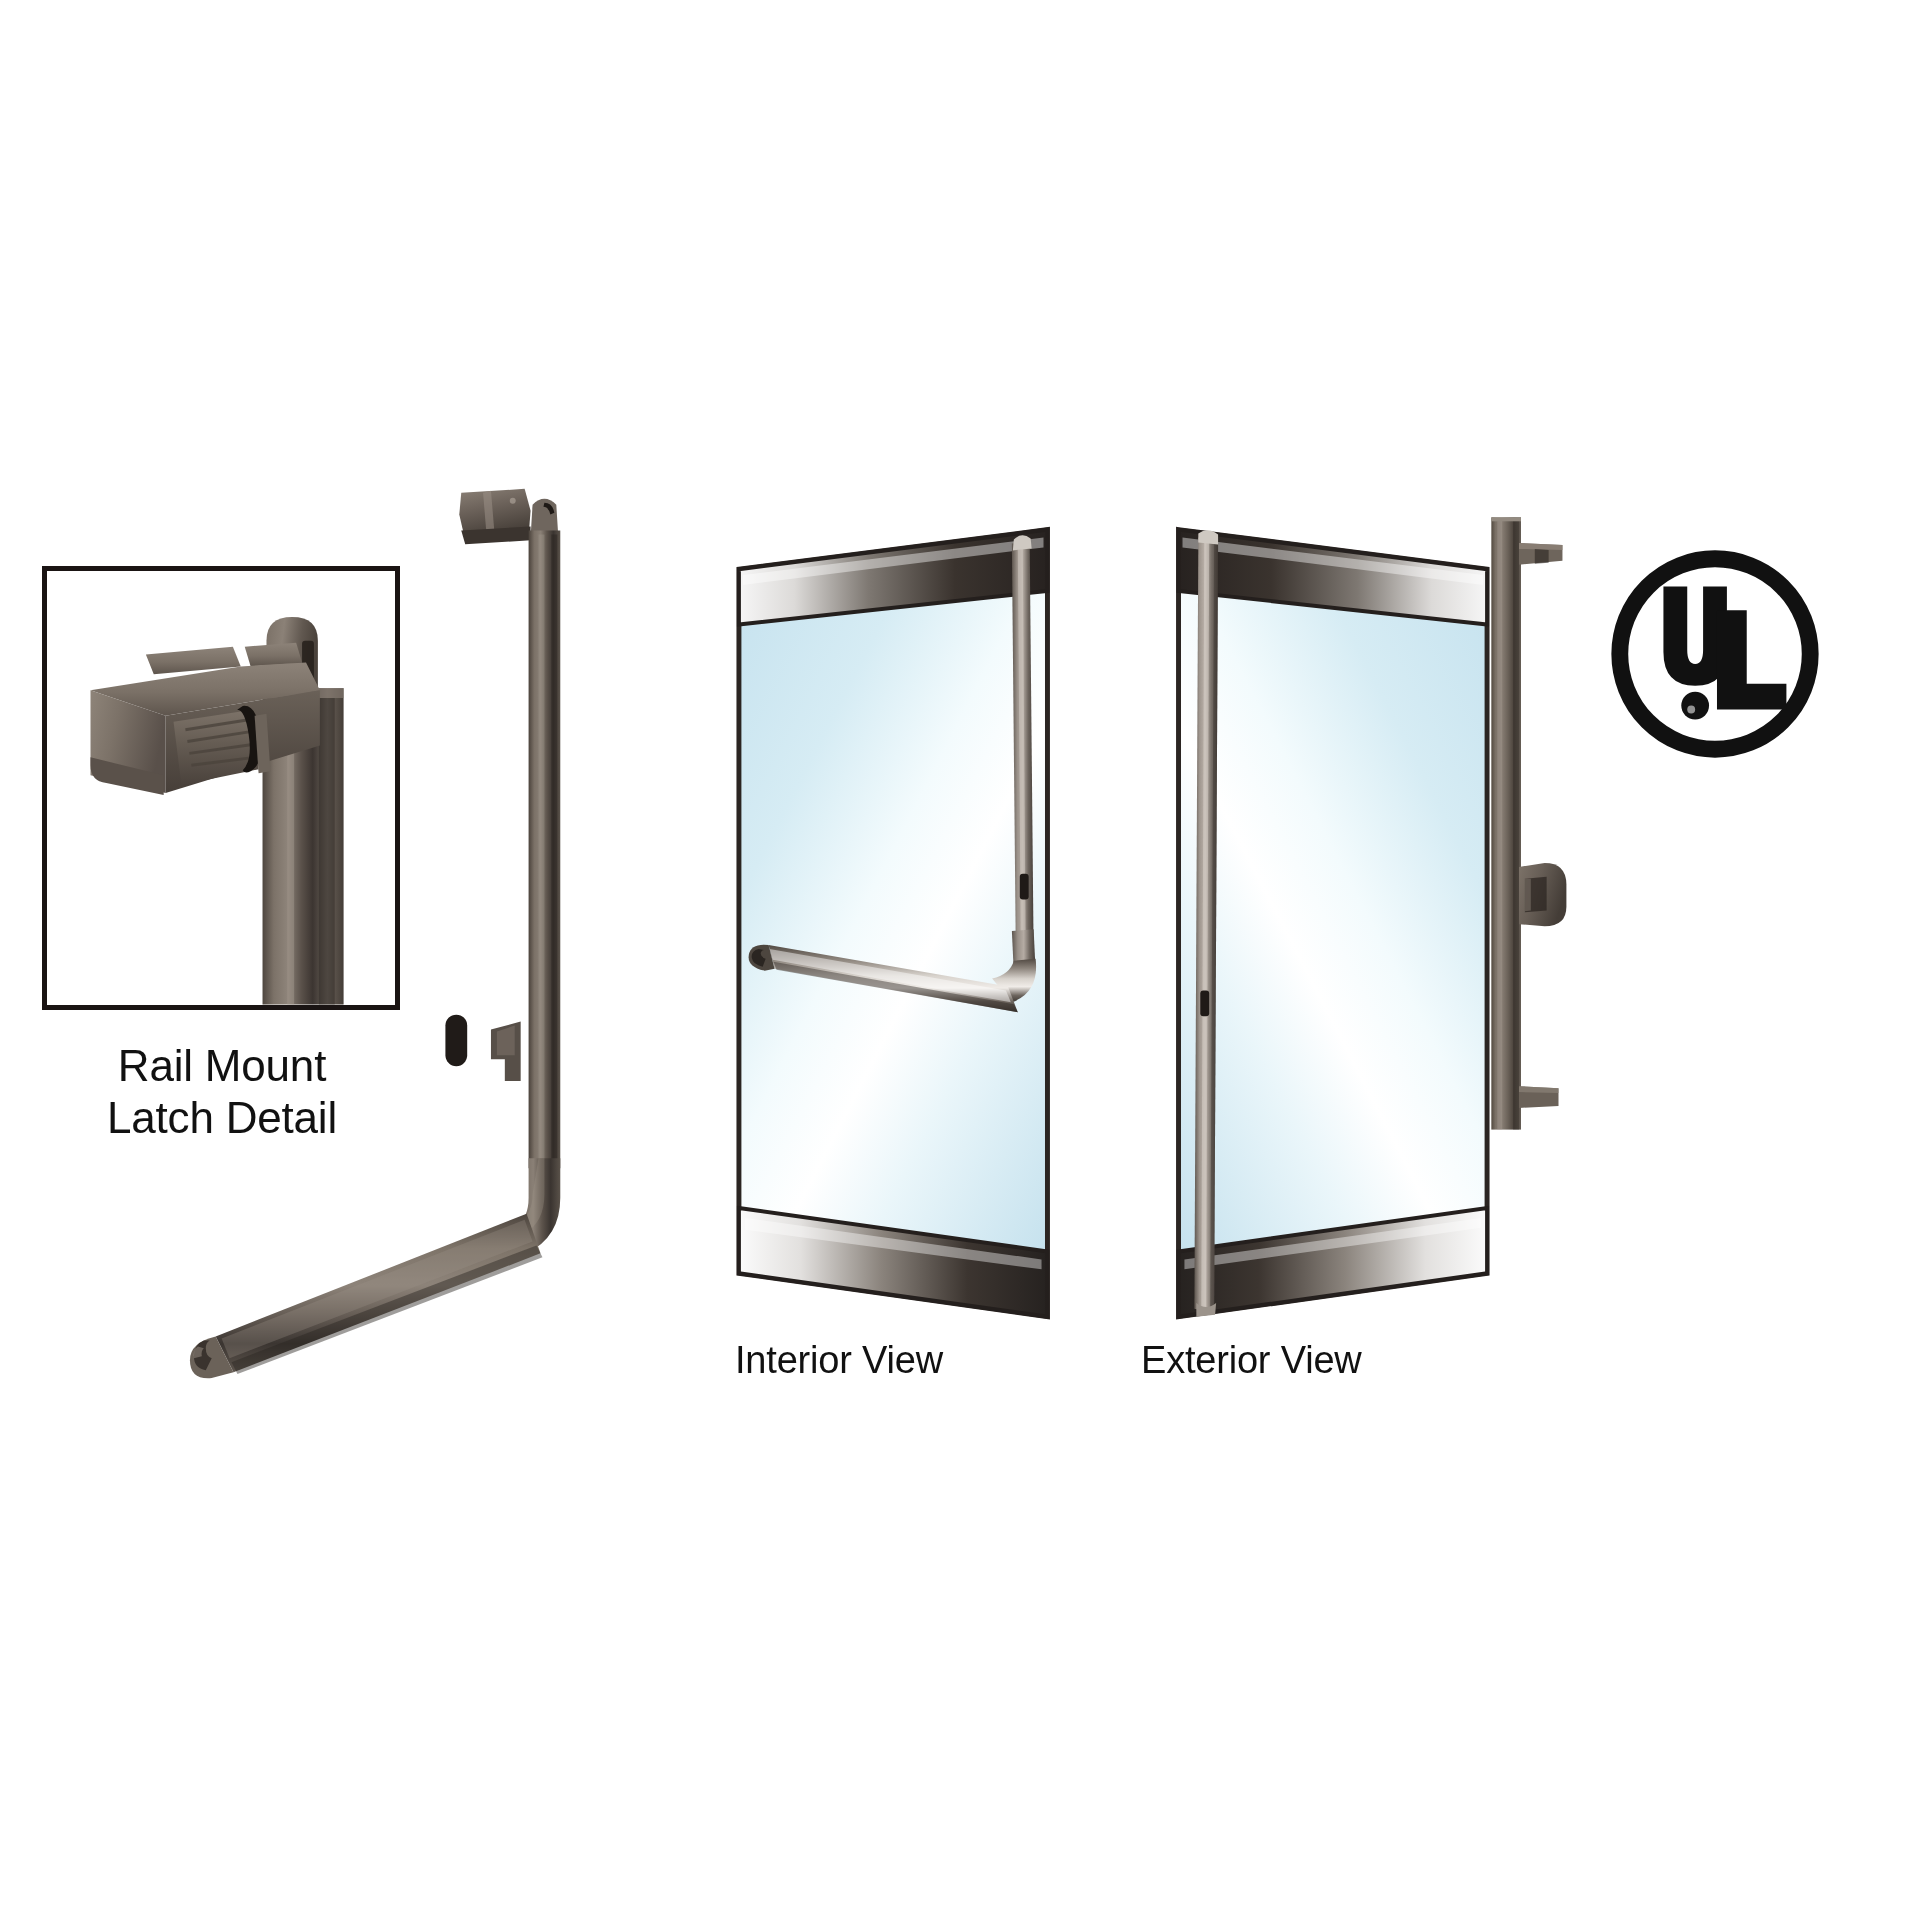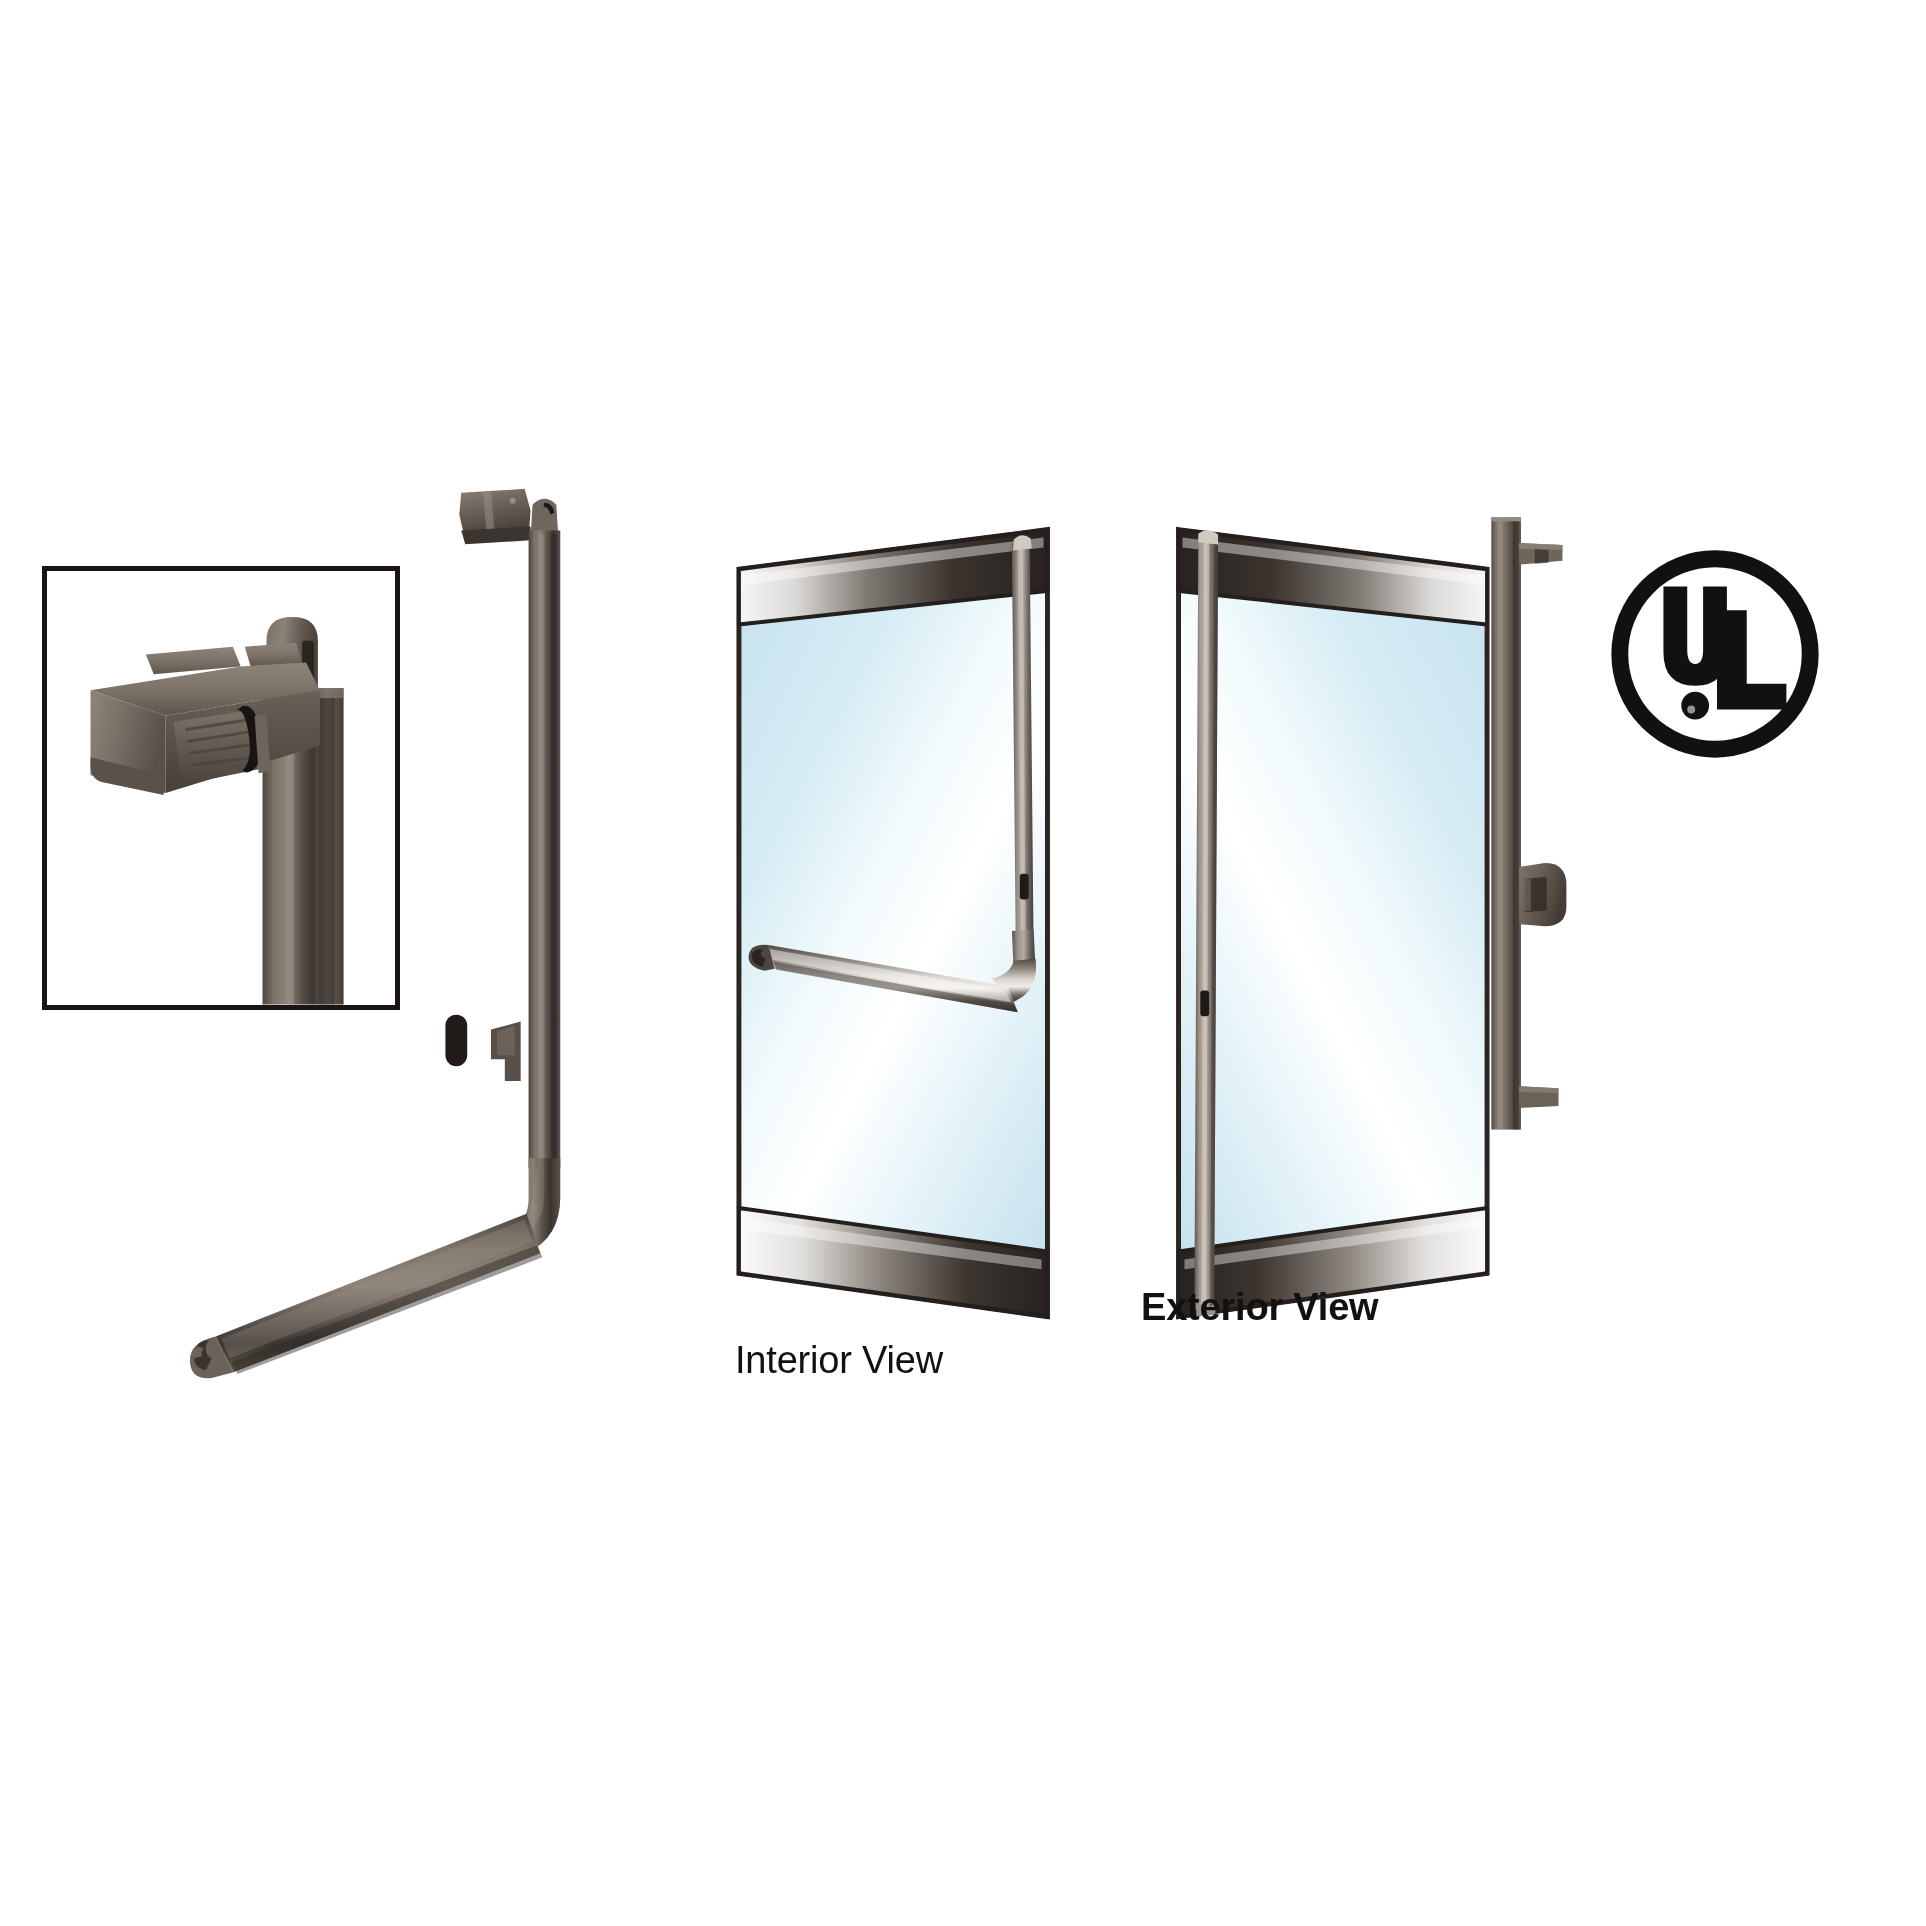--- a/index.html
+++ b/index.html
@@ -151,6 +151,8 @@
     </svg>
   </div>
 
+  <div id="detail-caption" class="nosel">Rail Mount
+Latch Detail</div>
 
   <svg style="position:absolute; left:168px; top:475px; width:436px; height:911px;" viewBox="0 0 440 920">
     <defs>

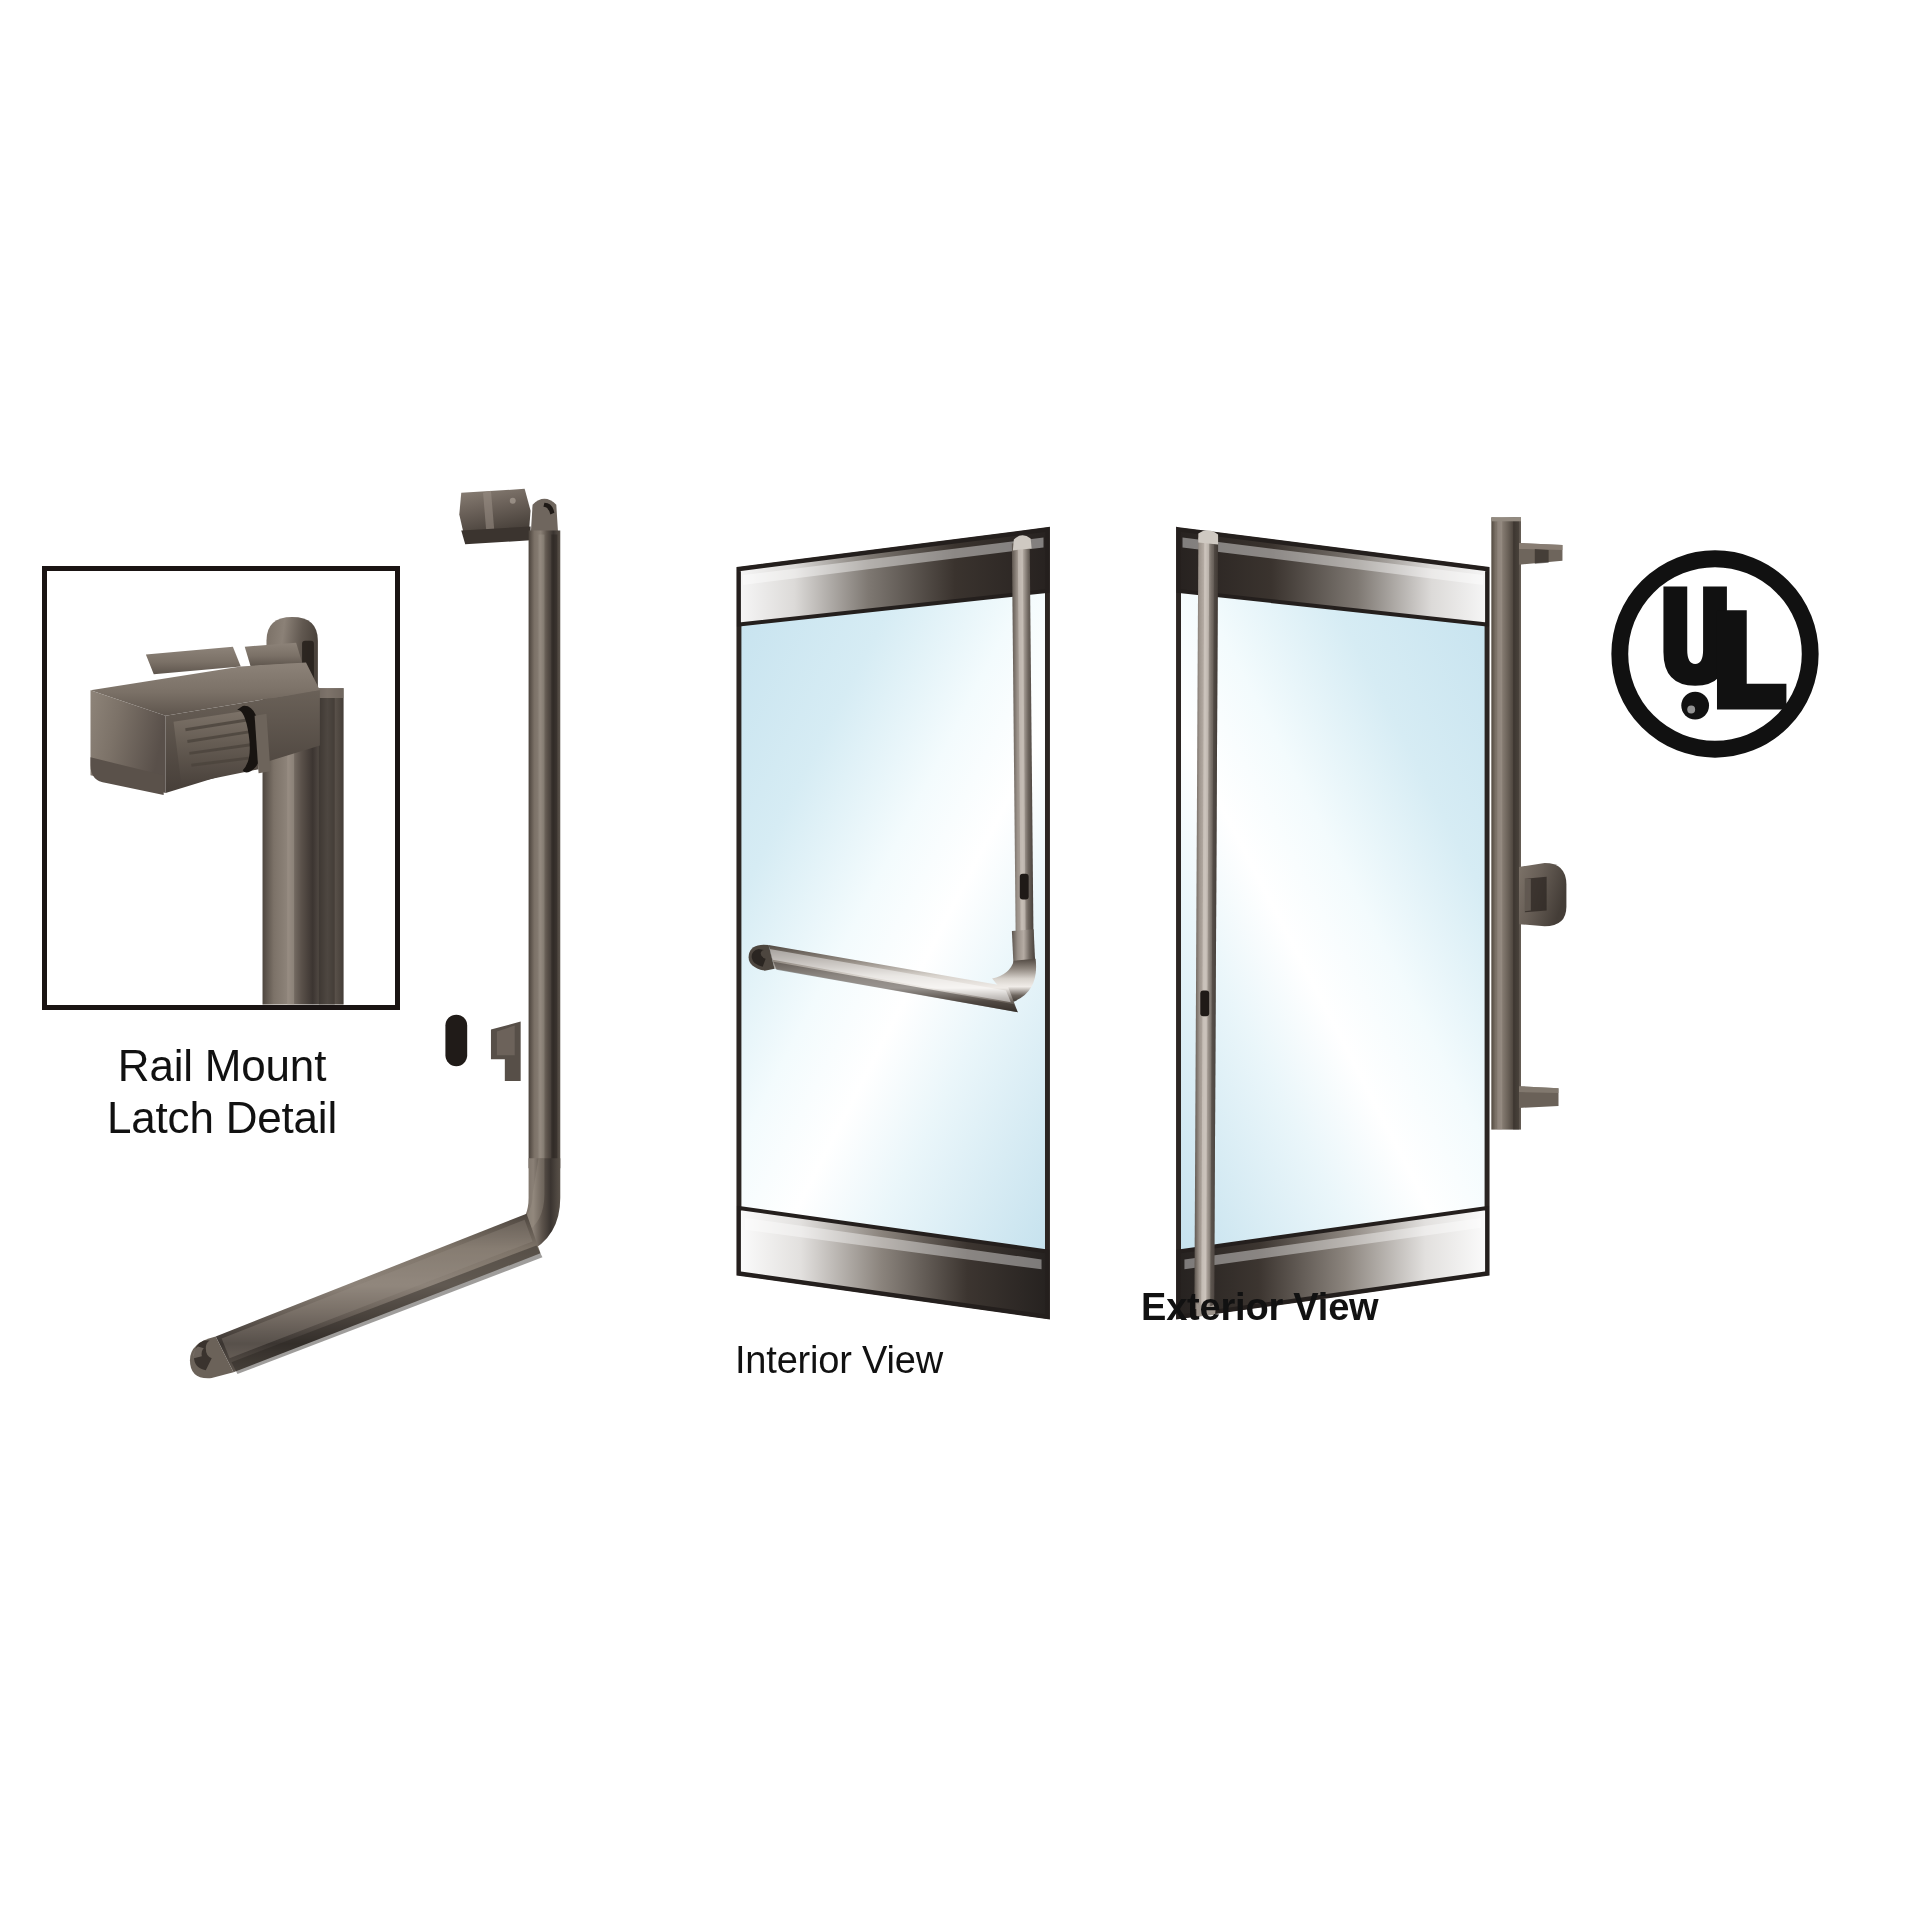--- a/index.html
+++ b/index.html
@@ -355,7 +355,7 @@
     </g>
   </svg>
 
-  <div class="view-caption" style="left:1141px; top:1286px;font-weight:bold;">Exterior View</div>
+  <div class="view-caption" style="left:1141px; top:1339px;">Exterior View</div>
 
   <svg style="position:absolute; left:1440px; top:495px; width:158px; height:653px;" viewBox="0 0 160 660">
     <defs>

